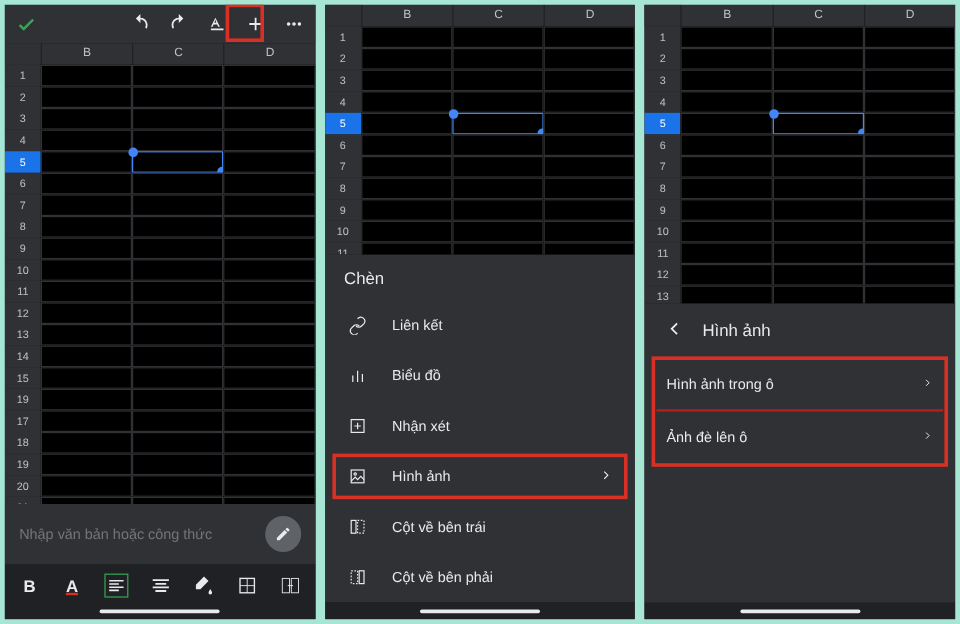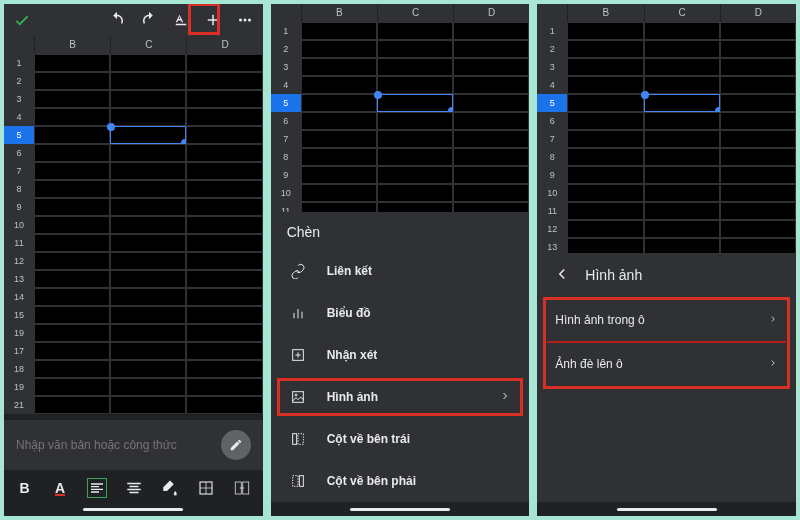--- a/index.html
+++ b/index.html
@@ -160,7 +160,6 @@
     font-size:12px;
     color:#e8eaed;
     position:relative;
-    font-weight:bold;
   }
   .menu-item .m-icon{width:18px;height:18px;display:flex;align-items:center;justify-content:center;}
   .menu-item .m-icon svg{width:16px;height:16px;fill:none;stroke:#e8eaed;stroke-width:1.5;}

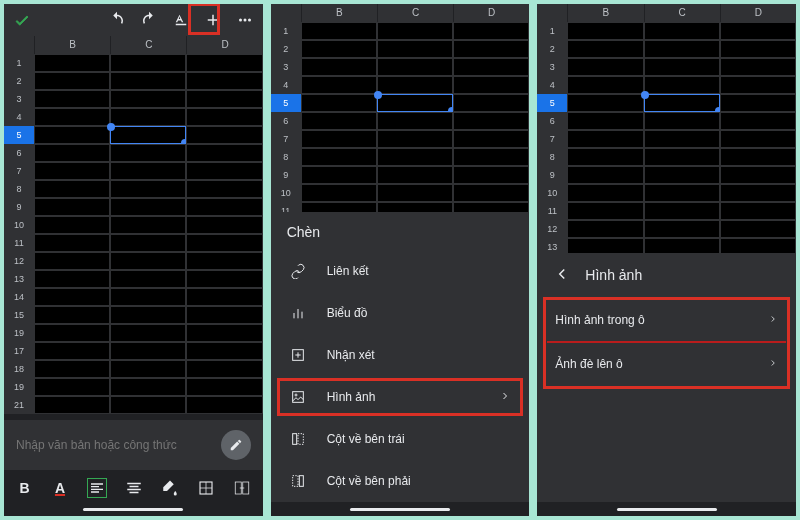--- a/index.html
+++ b/index.html
@@ -359,6 +359,12 @@
           <div class="cell"></div>
         </div>
         <div class="row">
+          <div class="row-h">20</div>
+          <div class="cell"></div>
+          <div class="cell"></div>
+          <div class="cell"></div>
+        </div>
+        <div class="row">
           <div class="row-h">21</div>
           <div class="cell"></div>
           <div class="cell"></div>

